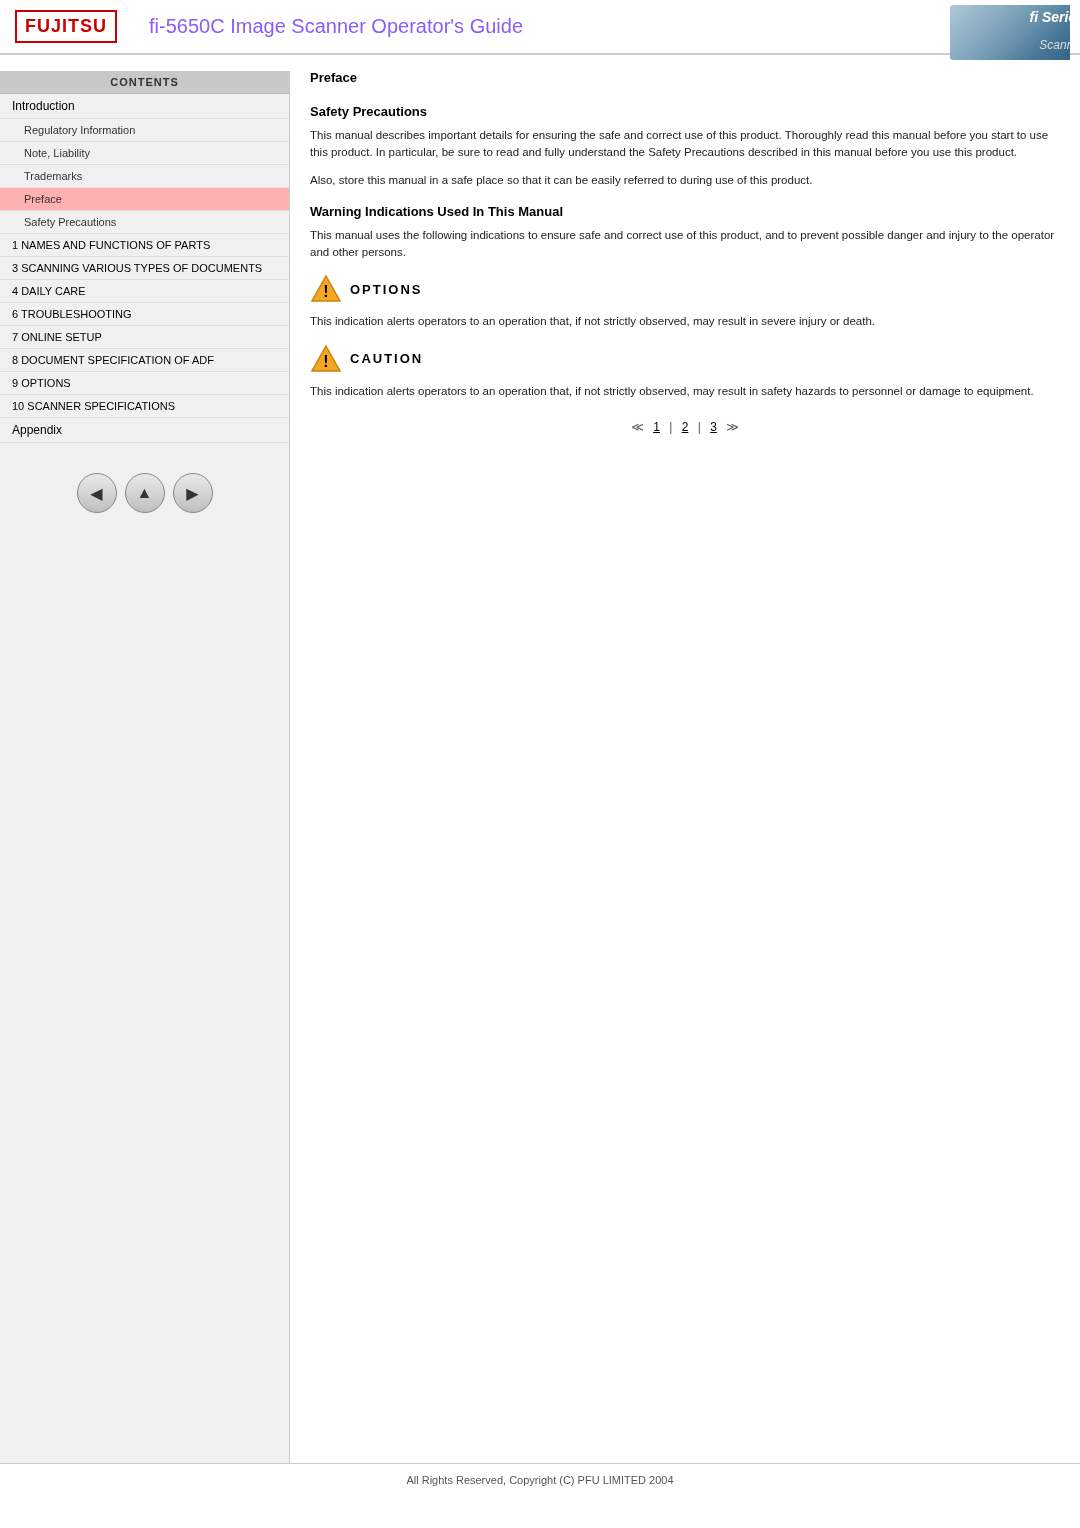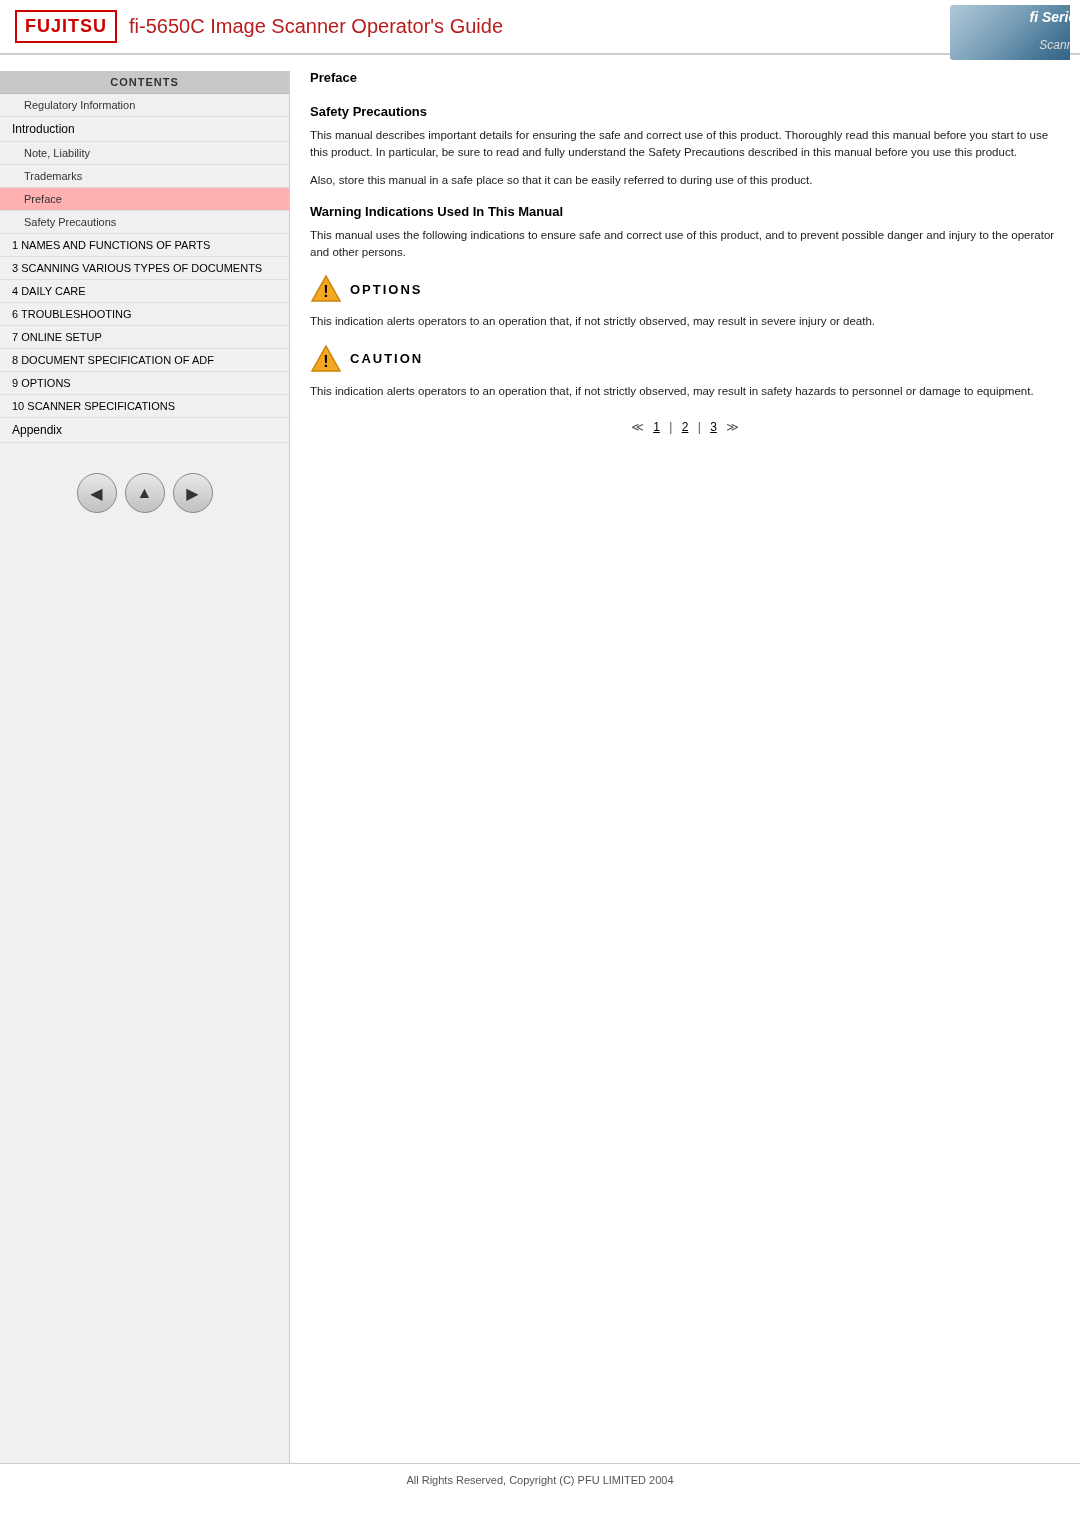--- a/index.html
+++ b/index.html
@@ -25,6 +25,7 @@
       display: flex;
       align-items: center;
       margin-right: 20px;
+      gap: 20px;
     }
     .logo-fujitsu {
       font-weight: bold;

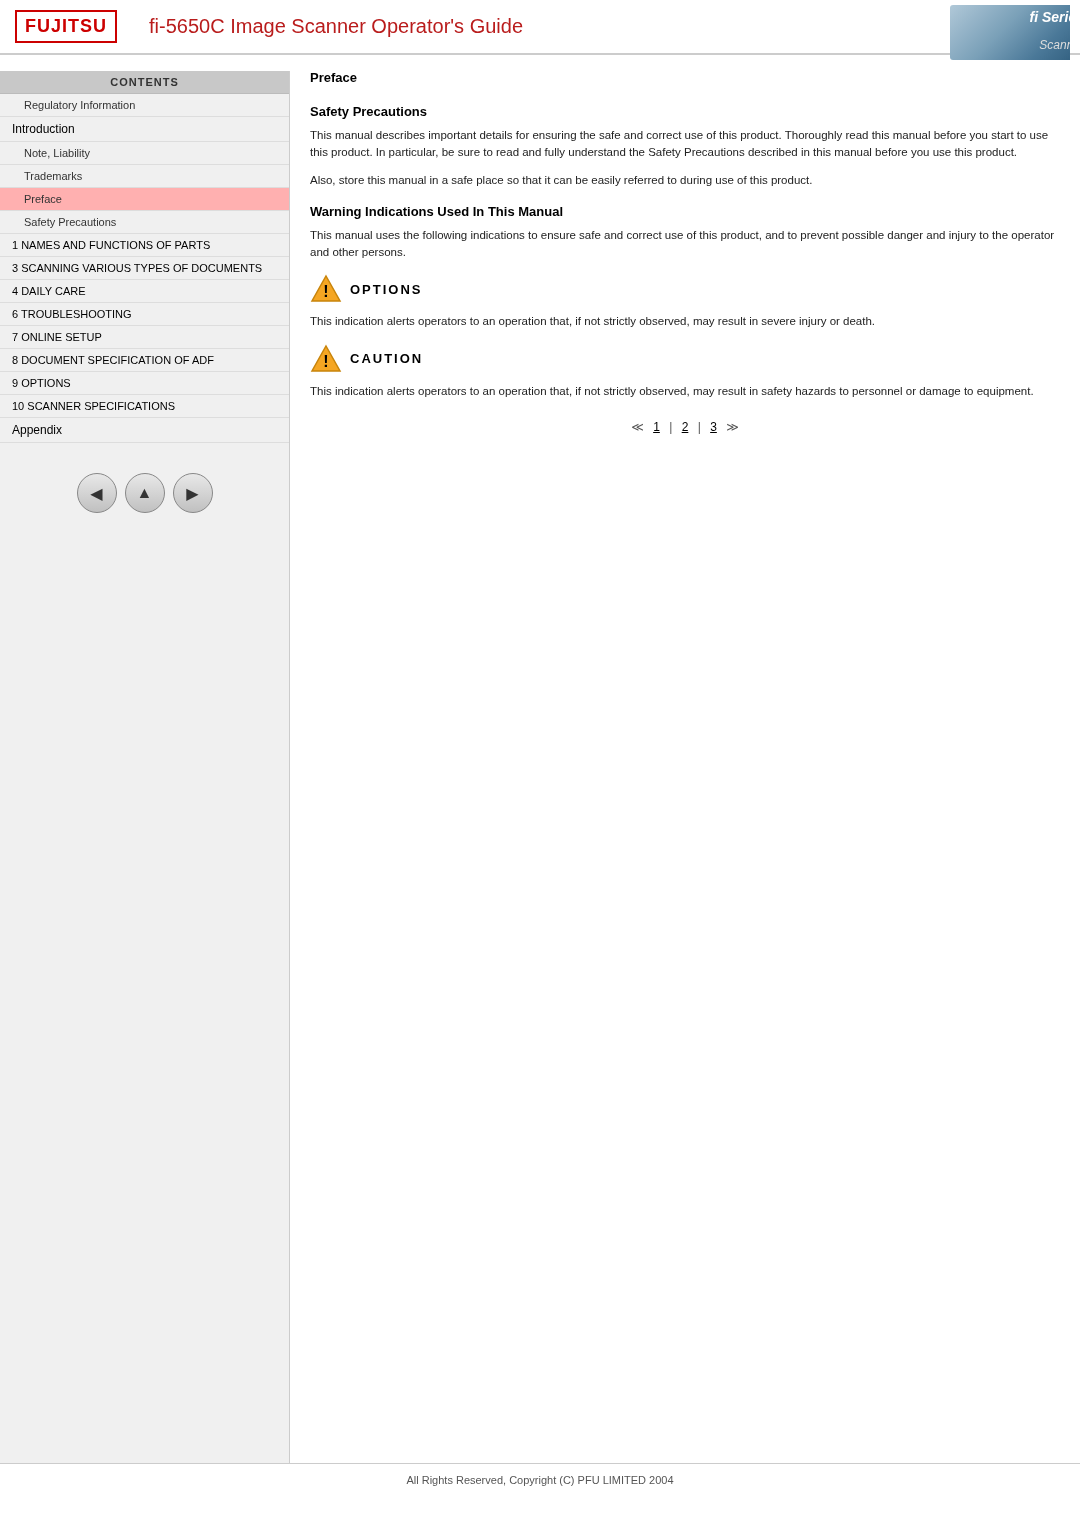--- a/index.html
+++ b/index.html
@@ -39,7 +39,7 @@
     .header-title {
       font-size: 20px;
       font-weight: normal;
-      color: #b91c1c;
+      color: #8b5cf6;
     }
     .fi-series-logo {
       position: absolute;

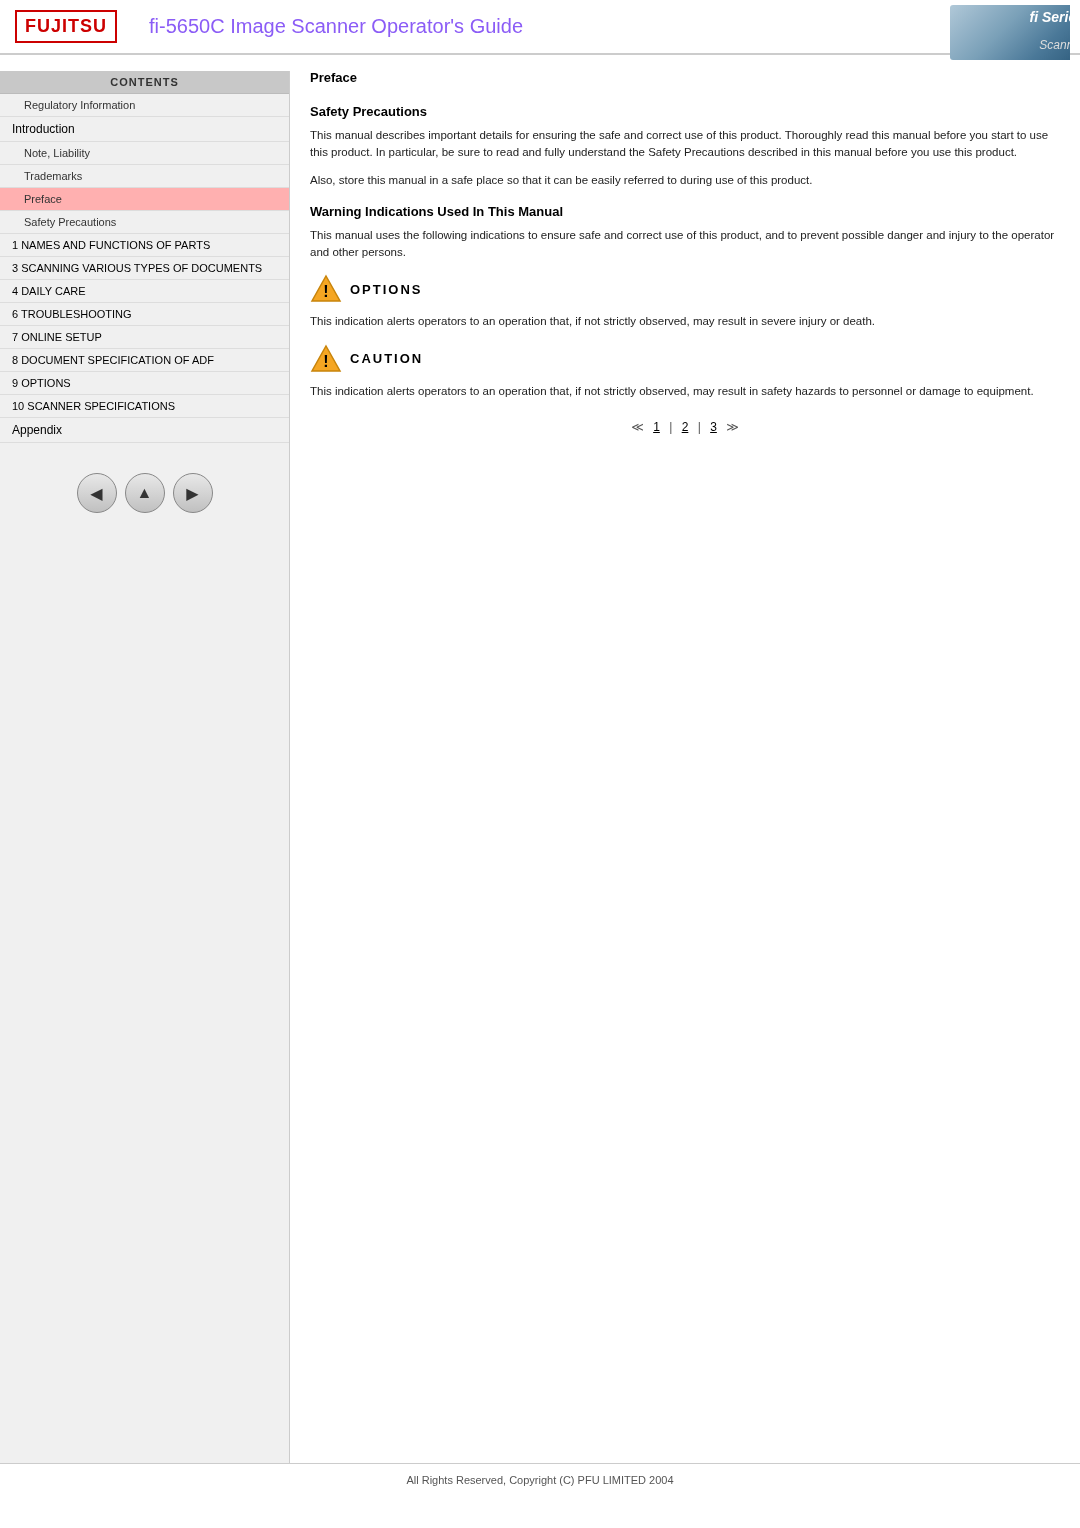--- a/index.html
+++ b/index.html
@@ -239,12 +239,12 @@
   <div class="sidebar">
     <div class="sidebar-contents-header">CONTENTS</div>
 
+    <div class="sidebar-item">
+      <span>Introduction</span>
+    </div>
+
     <div class="sidebar-item sub">
       <span>Regulatory Information</span>
-    </div>
-
-    <div class="sidebar-item">
-      <span>Introduction</span>
     </div>
     <div class="sidebar-item sub">
       <span>Note, Liability</span>

